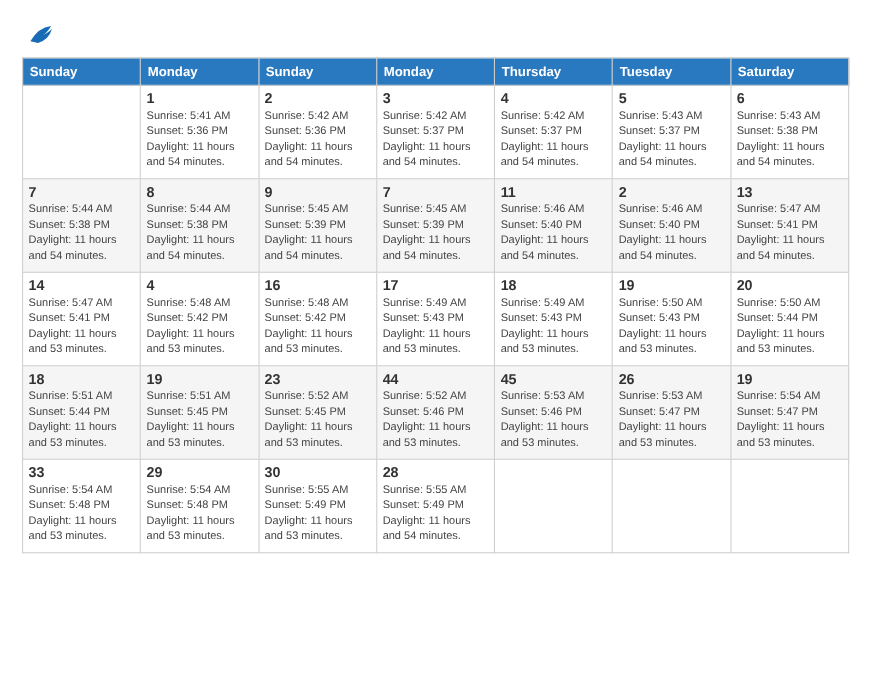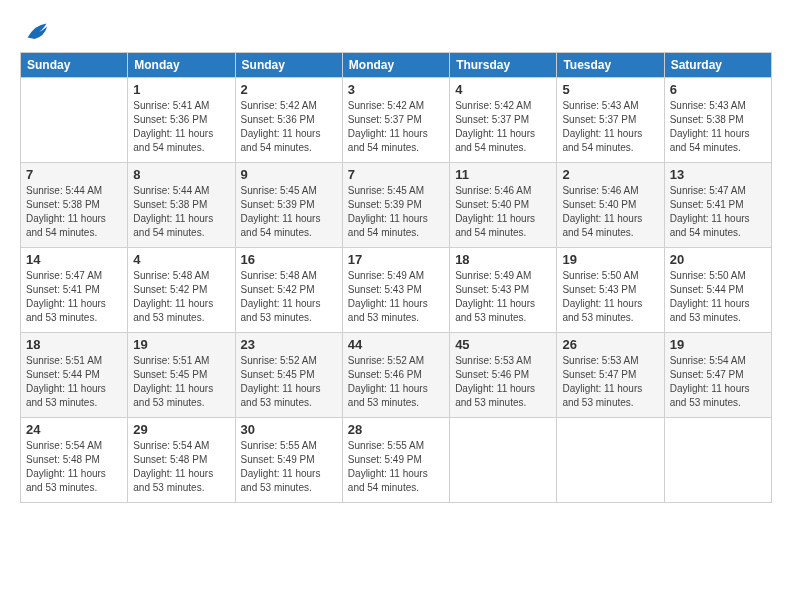--- a/index.html
+++ b/index.html
@@ -255,7 +255,7 @@
         </tr>
         <tr>
           <td>
-            <div class="day-num">24</div>
+            <div class="day-num">33</div>
             <div class="day-info">Sunrise: 5:54 AM<br>Sunset: 5:48 PM<br>Daylight: 11 hours<br>and 53 minutes.</div>
           </td>
           <td>

